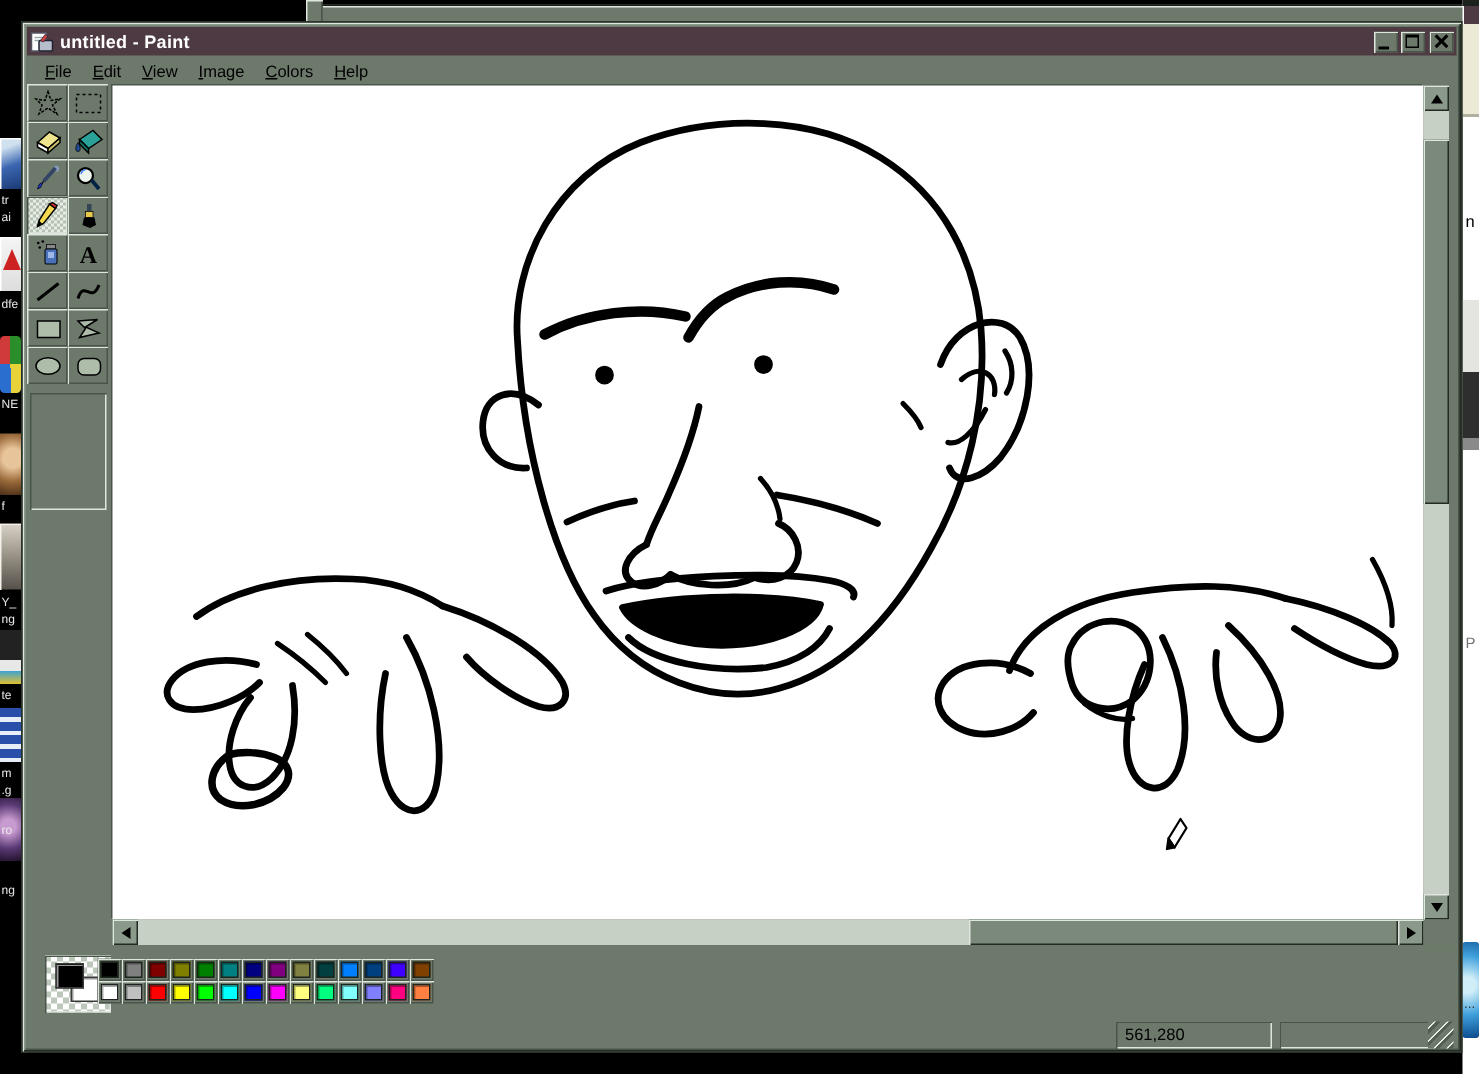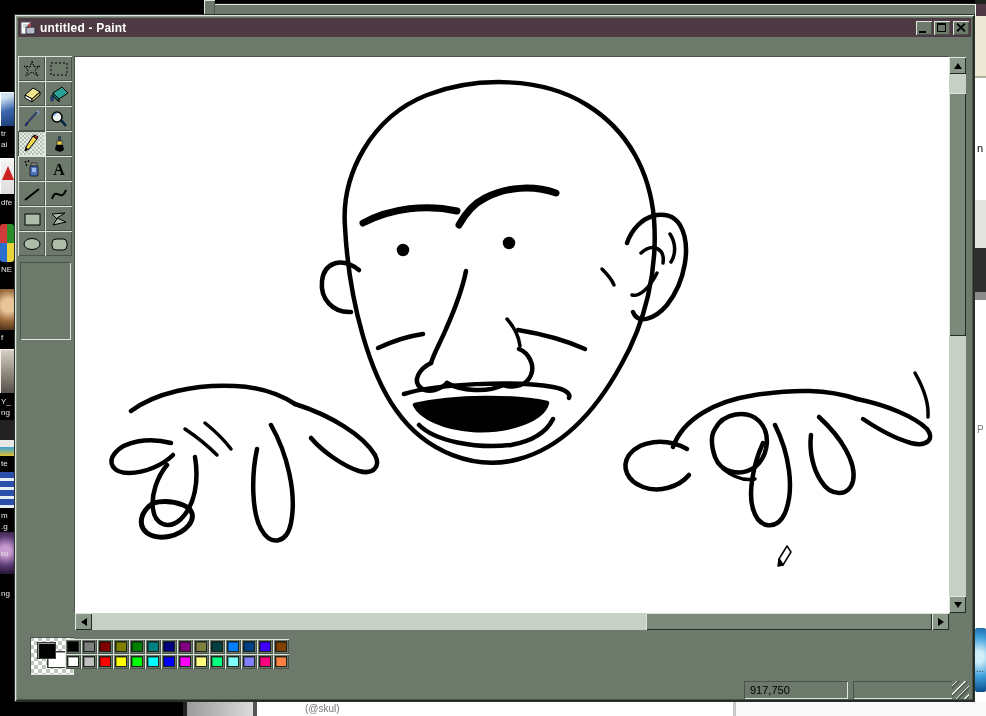--- a/index.html
+++ b/index.html
@@ -161,6 +161,14 @@
         </span>
     </div>
 
+    <div class="abs" id="menu-bar">
+      <span class="menu-item"><u>F</u>ile</span>
+      <span class="menu-item"><u>E</u>dit</span>
+      <span class="menu-item"><u>V</u>iew</span>
+      <span class="menu-item"><u>I</u>mage</span>
+      <span class="menu-item"><u>C</u>olors</span>
+      <span class="menu-item"><u>H</u>elp</span>
+    </div>
 
     <div class="abs" id="tool-grid">
       <div class="tool-cell" style="left:0;top:0">

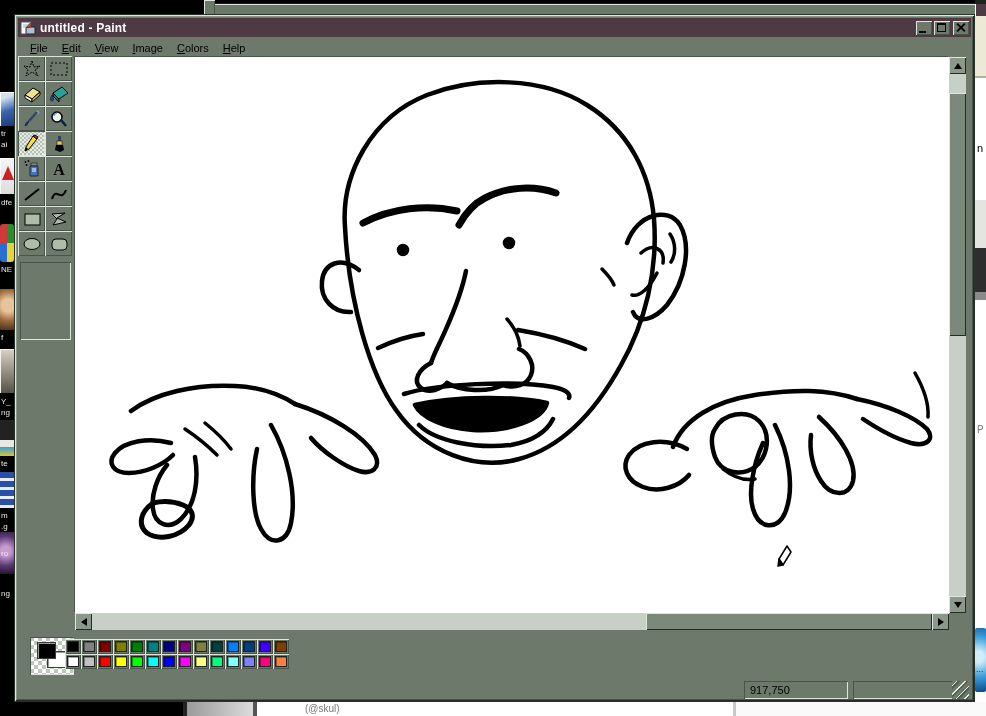--- a/index.html
+++ b/index.html
@@ -445,7 +445,7 @@
     </div>
 
     <div class="abs" id="status-bar">
-      <div class="status-panel" style="left:726px;width:104px">917,750</div>
+      <div class="status-panel" style="left:726px;width:104px">561,280</div>
       <div class="status-panel" style="left:835px;width:102px"></div>
       <div id="resize-grip"></div>
     </div>

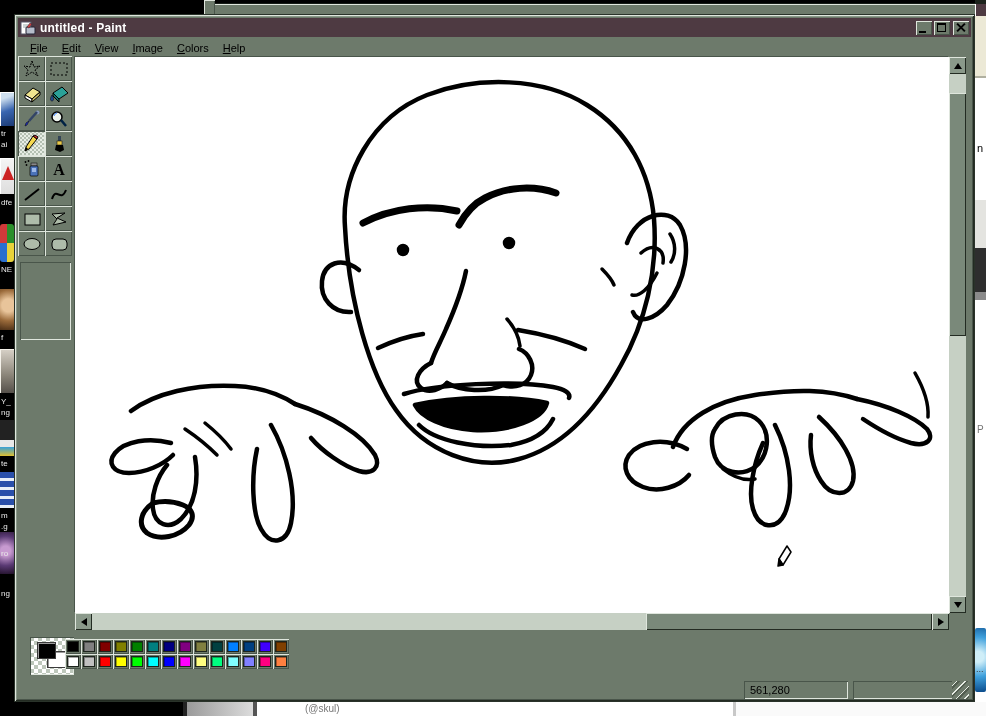--- a/index.html
+++ b/index.html
@@ -129,15 +129,6 @@
     <div class="abs frag-text" style="left:1px;top:664px;color:#333;font-size:9px">...</div>
   </div>
 
-  <div class="abs" id="bottom-strip">
-    <div class="abs" style="left:183px;top:0;width:4px;height:14px;background:#222"></div>
-    <div class="abs" style="left:187px;top:0;width:66px;height:14px;background:linear-gradient(90deg,#9a9a9a,#dcdcdc)"></div>
-    <div class="abs" style="left:253px;top:0;width:4px;height:14px;background:#555"></div>
-    <div class="abs" style="left:257px;top:0;width:476px;height:14px;background:#fff"></div>
-    <div class="abs frag-text" style="left:305px;top:1px">(@skul)</div>
-    <div class="abs" style="left:733px;top:0;width:3px;height:14px;background:#c8c8c8"></div>
-    <div class="abs" style="left:736px;top:0;width:250px;height:14px;background:#fafafa"></div>
-  </div>
 
   <div class="abs" id="paint-window">
 

